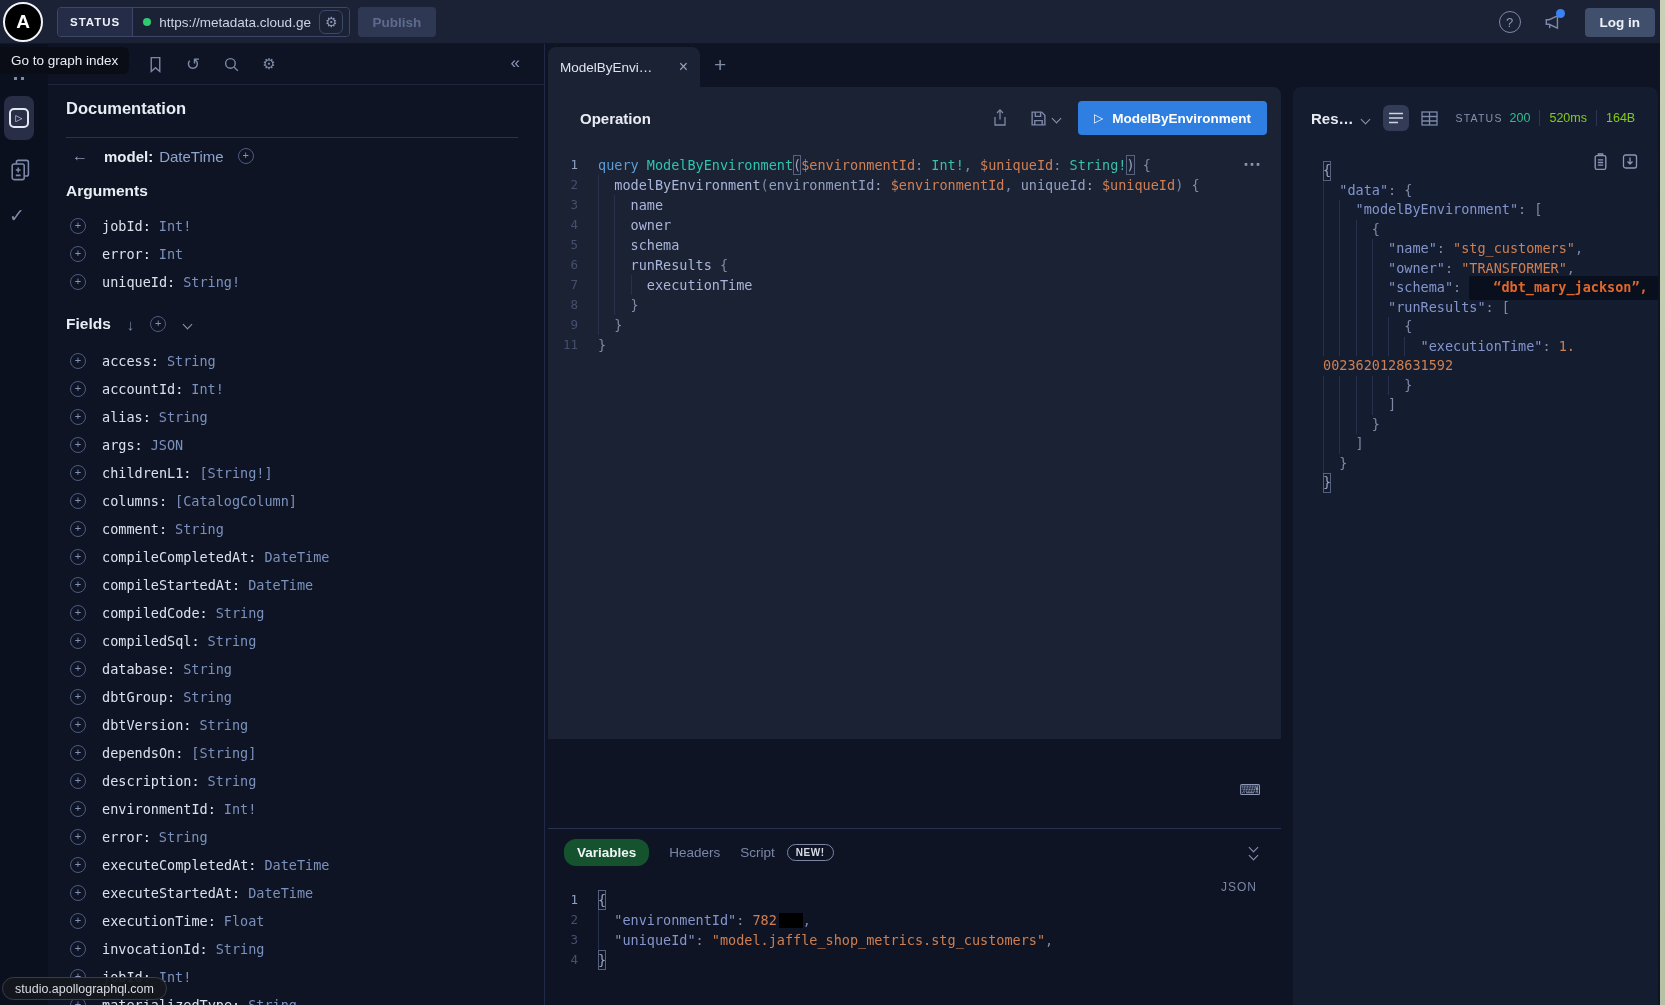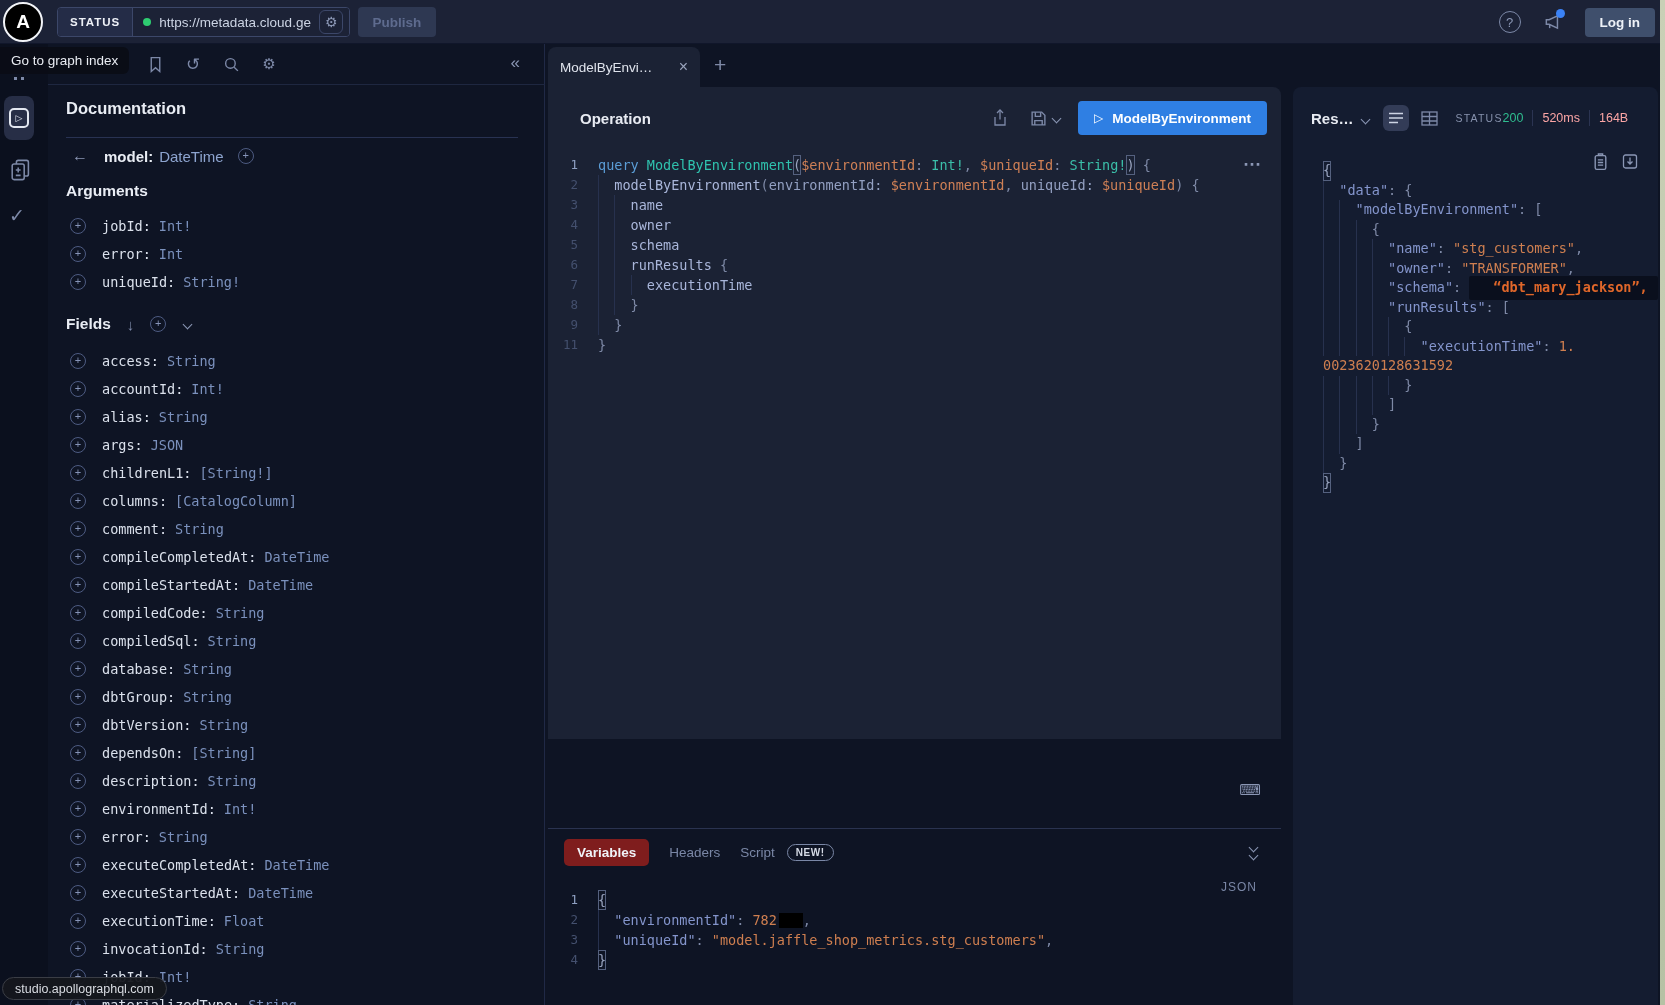--- a/index.html
+++ b/index.html
@@ -99,7 +99,7 @@
   #resp-pretty { width:26px; height:26px; background:#333c57; border-radius:6px; display:flex; align-items:center; justify-content:center; margin-left:14px; }
   #resp-table { width:26px; height:26px; display:flex; align-items:center; justify-content:center; margin-left:8px; }
   #resp-status-label { font-size:10.5px; letter-spacing:1.2px; color:#8792ad; margin-left:13px; }
-  #resp-status-code { font-size:12.5px; color:#2fbd8f; }
+  #resp-status-code { font-size:12.5px; color:#2fbd8f; margin-left:7px; }
   .resp-sep { width:1px; height:16px; background:#2b3452; margin:0 9px; }
   .resp-metric { font-size:12.5px; color:#fca5a5; }
   #resp-code { position:absolute; left:0; top:74px; right:0; padding-left:30px; }

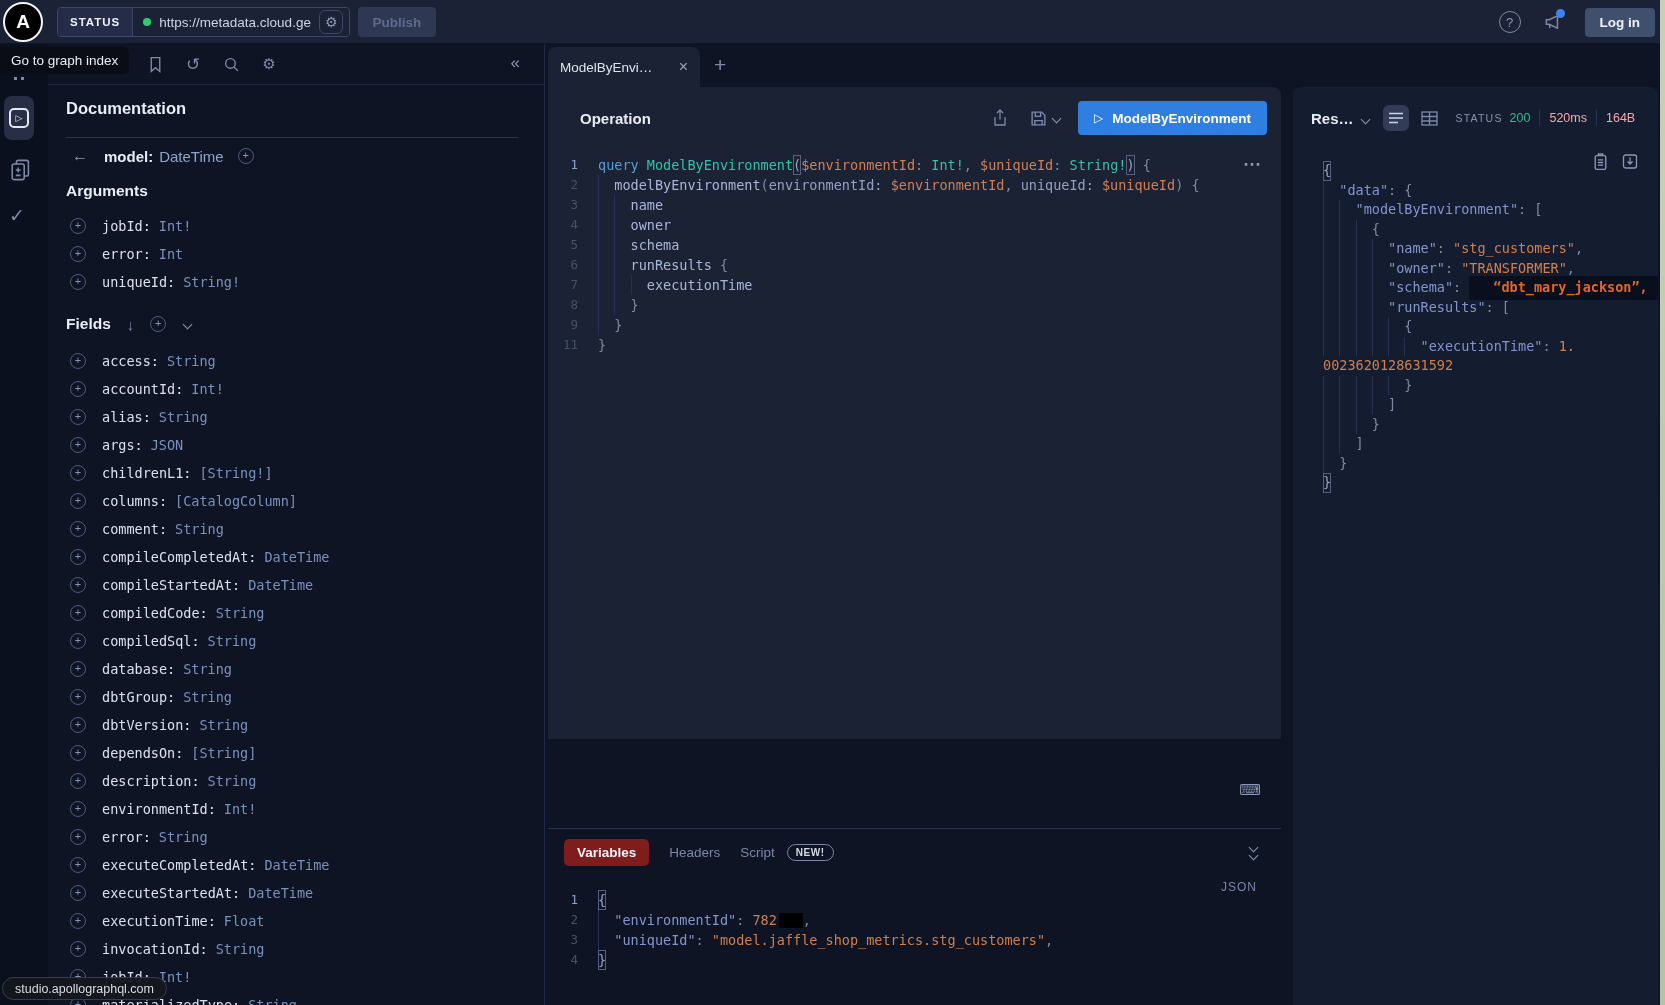--- a/index.html
+++ b/index.html
@@ -101,7 +101,7 @@
   #resp-status-label { font-size:10.5px; letter-spacing:1.2px; color:#8792ad; margin-left:13px; }
   #resp-status-code { font-size:12.5px; color:#2fbd8f; margin-left:7px; }
   .resp-sep { width:1px; height:16px; background:#2b3452; margin:0 9px; }
-  .resp-metric { font-size:12.5px; color:#fca5a5; }
+  .resp-metric { font-size:12.5px; color:#84cc16; }
   #resp-code { position:absolute; left:0; top:74px; right:0; padding-left:30px; }
   #resp-icons { position:absolute; top:66px; right:20px; display:flex; gap:14px; color:#8b97b5; z-index:6; }
 

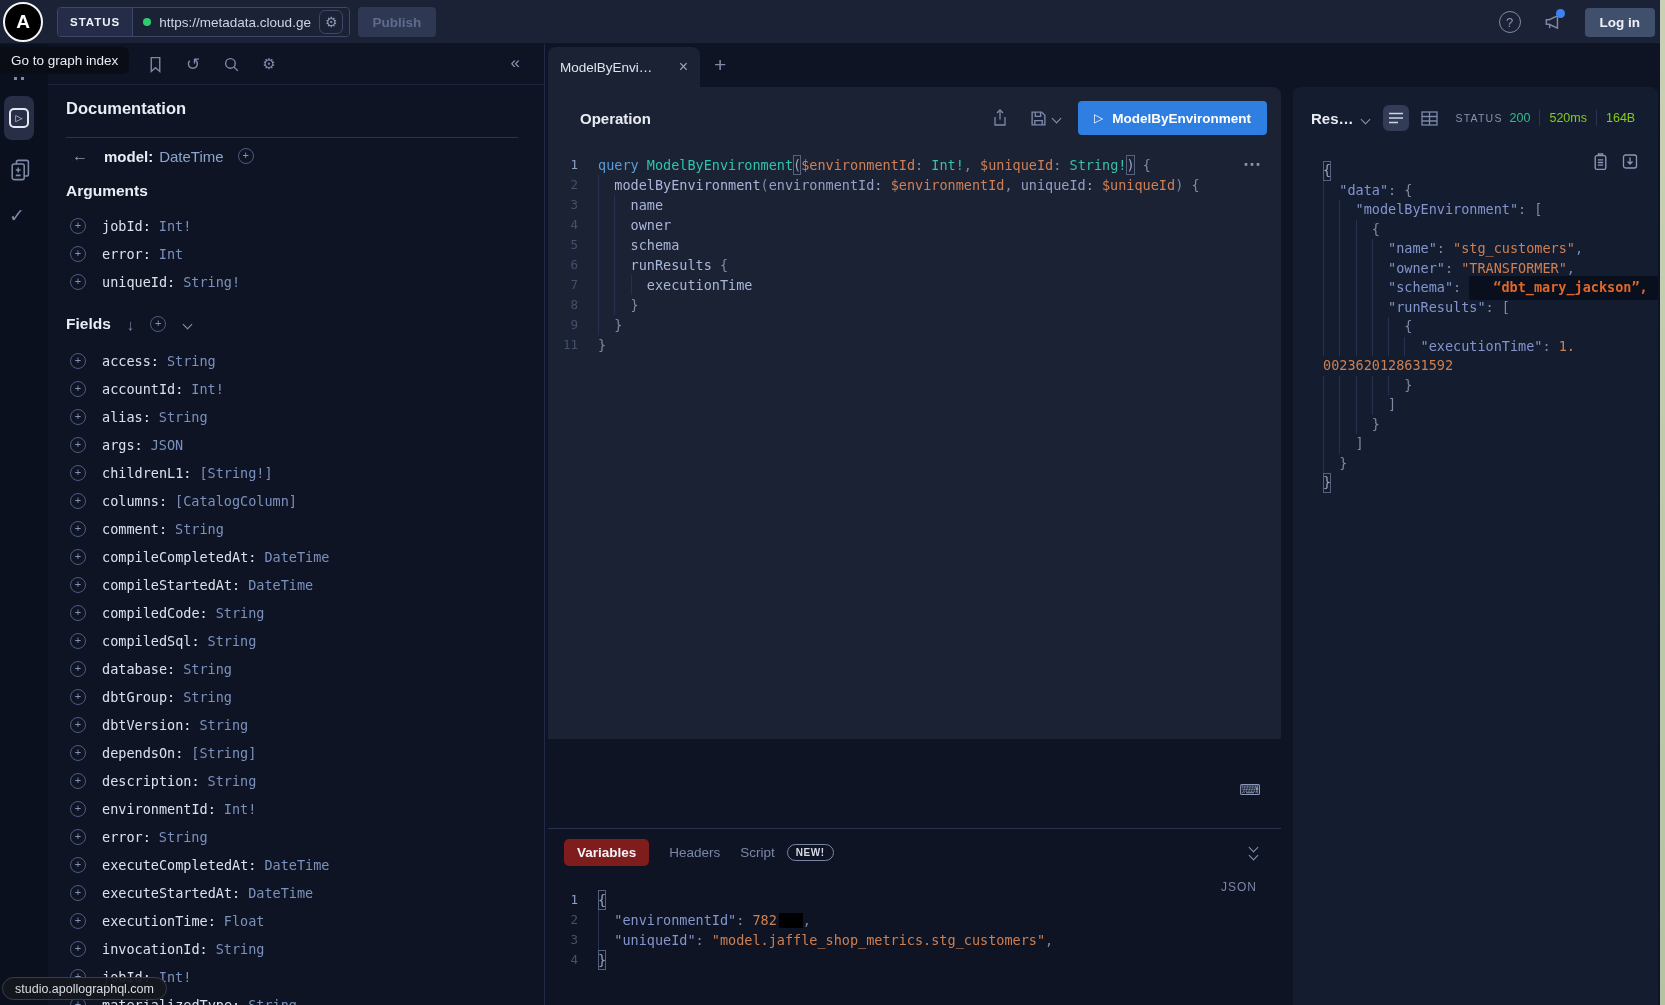--- a/index.html
+++ b/index.html
@@ -84,7 +84,7 @@
   #op-code { position:absolute; left:0; top:68px; right:0; }
   #vars-sep { position:absolute; left:0; top:741px; right:0; height:1px; background:#2a3350; }
   #vars-tabs { position:absolute; left:16px; top:752px; display:flex; align-items:center; gap:20px; }
-  #vars-tab-active { background:#7f1d1d; border-radius:5px; padding:6px 13px; font-size:13.5px; font-weight:bold; color:#f0f3f8; }
+  #vars-tab-active { background:#14532d; border-radius:12px; padding:6px 13px; font-size:13.5px; font-weight:bold; color:#f0f3f8; }
   .vars-tab { font-size:13.5px; color:#7a87a6; }
   #new-badge { border:1px solid #7a87a6; border-radius:10px; padding:2px 8px; font-size:10px; font-weight:bold; letter-spacing:0.5px; color:#d6dbe6; margin-left:-8px; }
   #vars-collapse { position:absolute; top:757px; right:24px; }

